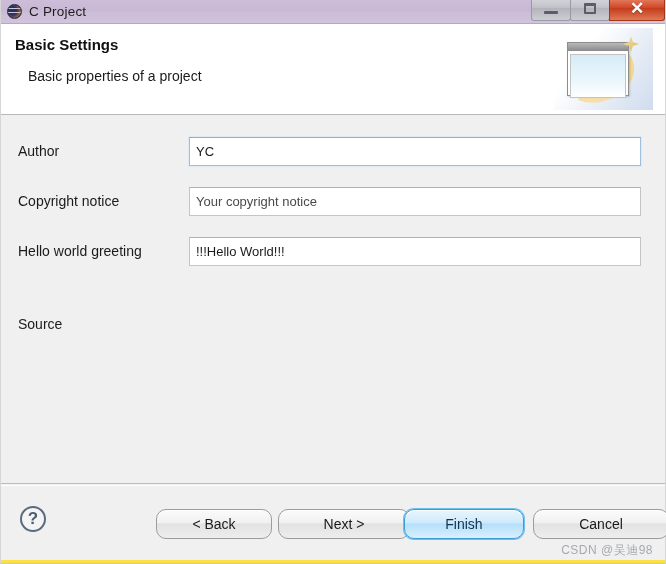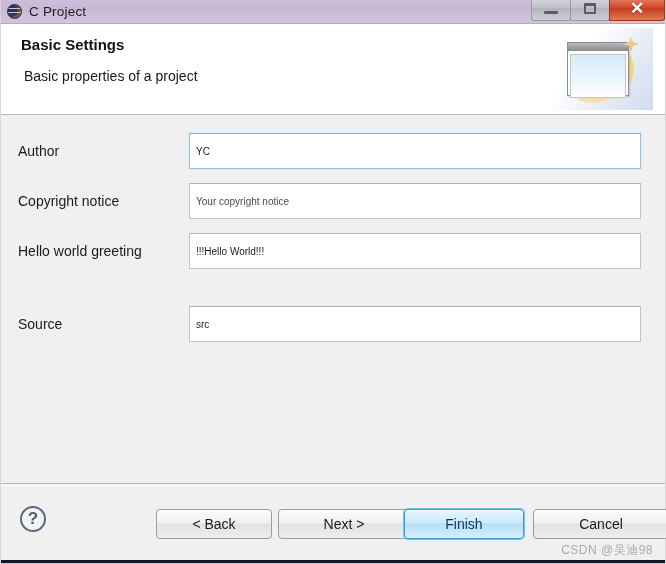--- a/index.html
+++ b/index.html
@@ -12,7 +12,7 @@
   #window {
     position: relative;
     width: 666px; height: 564px;
-    background: #0f172a;
+    background: #fde047;
     border-left: 1px solid #d6d6d6;
     border-right: 1px solid #d6d6d6;
     border-bottom: 1px solid #c9c9c9;

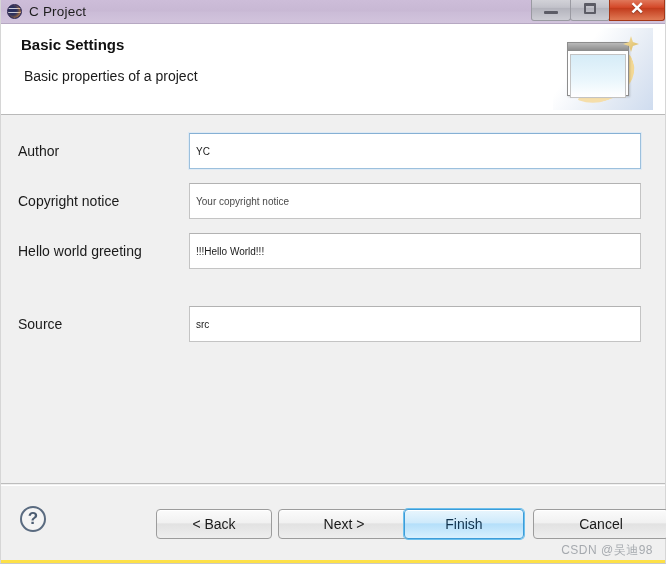--- a/index.html
+++ b/index.html
@@ -97,7 +97,7 @@
     height: 91px;
     background: #ffffff;
     border-bottom: 1px solid #b9b9b9;
-    padding: 12px 0 0 20px;
+    padding: 12px 0 0 14px;
   }
   #header-title {
     font-size: 15px;

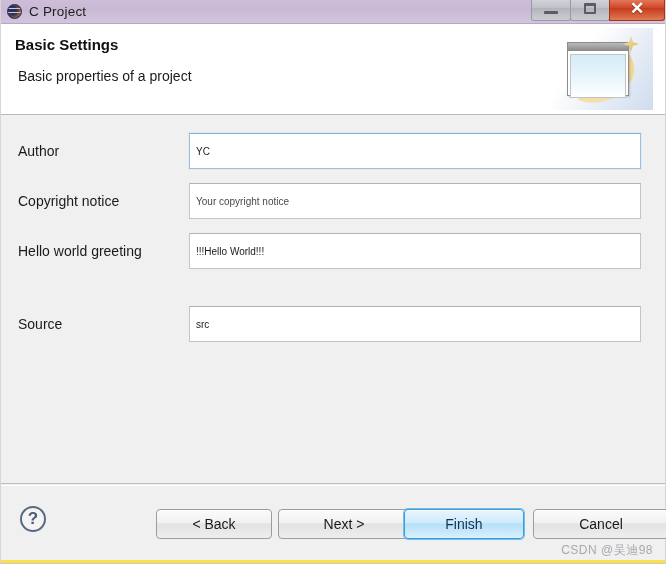--- a/index.html
+++ b/index.html
@@ -109,6 +109,7 @@
     font-size: 14px;
     color: #1a1a1a;
     padding-left: 3px;
+    margin-left: 10px;
   }
   #header-banner {
     position: absolute;

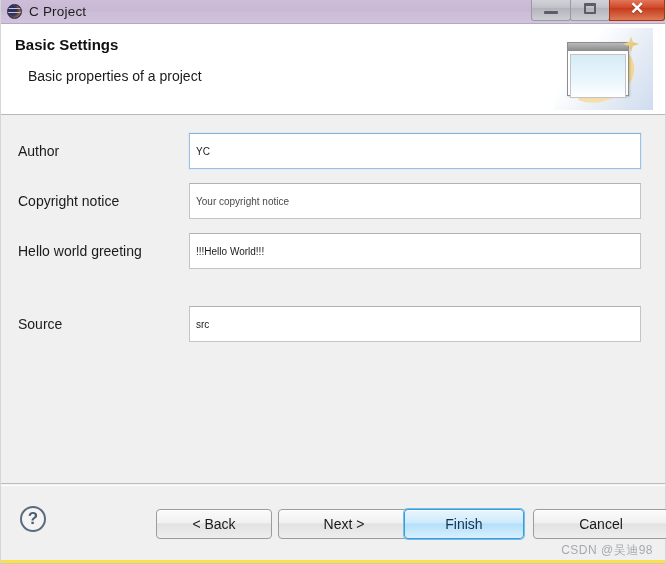--- a/index.html
+++ b/index.html
@@ -181,11 +181,11 @@
     position: absolute;
     left: 188px;
     width: 452px;
-    height: 36px;
+    height: 29px;
     background: #ffffff;
     border: 1px solid #c4c4c4;
     border-top-color: #b2b2b2;
-    font-size: 10px;
+    font-size: 13px;
     color: #1a1a1a;
     padding: 0 6px;
     display: flex;

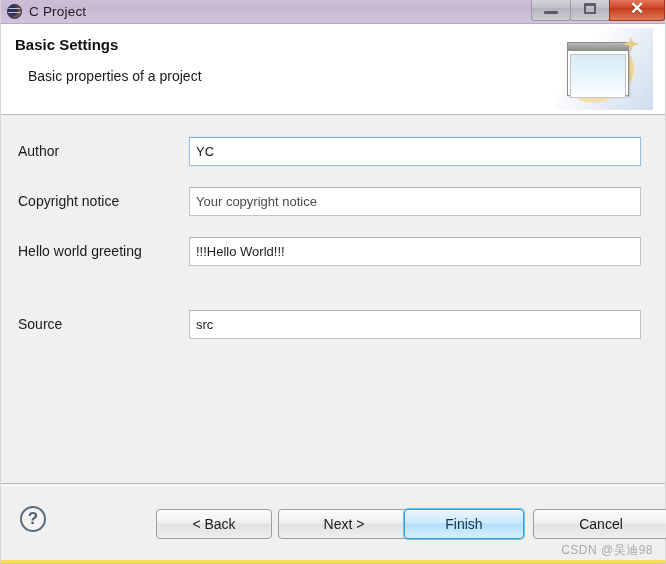--- a/index.html
+++ b/index.html
@@ -314,7 +314,6 @@
 
     <div class="form-row" style="top:172px;margin-top:23px;">
       <div class="field-label">Source</div>
-      <div class="field-input">src</div>
     </div>
 
   </div>

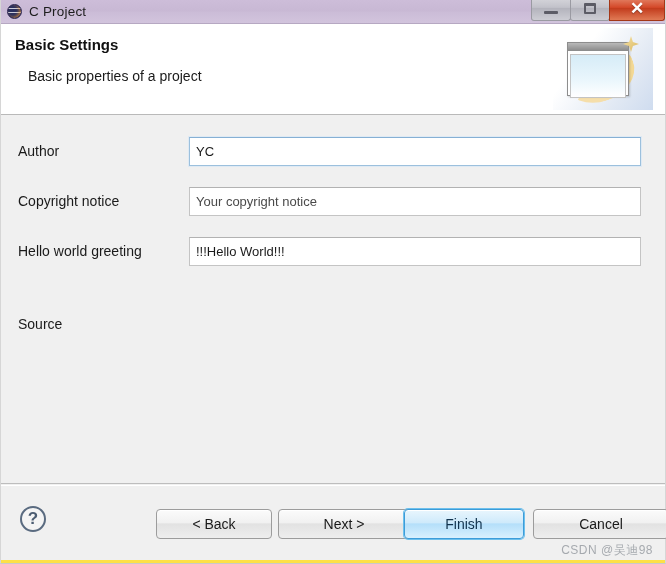--- a/index.html
+++ b/index.html
@@ -230,7 +230,7 @@
     color: #1a1a1a;
     background: linear-gradient(180deg, #fbfbfb 0%, #f1f1f1 45%, #e2e2e2 50%, #eeeeee 100%);
     border: 1px solid #9c9c9c;
-    border-radius: 4px;
+    border-radius: 10px;
     display: flex; align-items: center; justify-content: center;
     font-family: "Liberation Sans", sans-serif;
     box-shadow: inset 0 1px 0 #ffffff;

